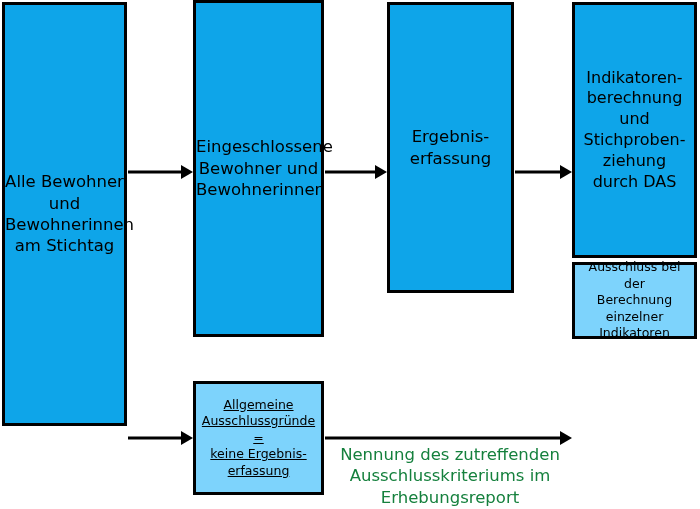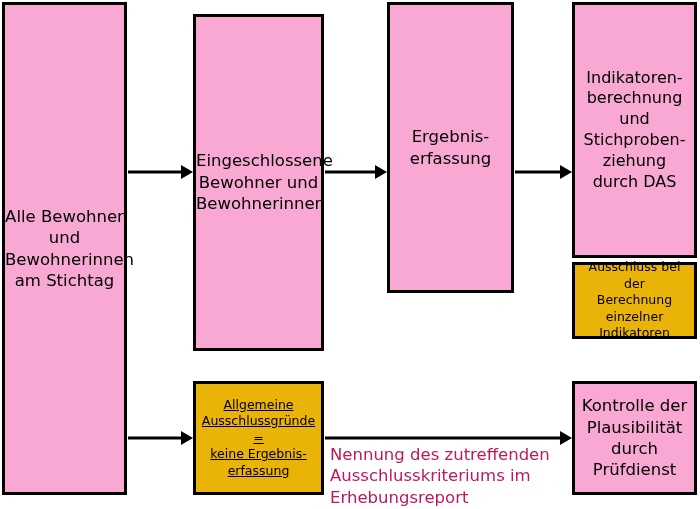--- a/index.html
+++ b/index.html
@@ -19,7 +19,7 @@
     position: absolute;
     box-sizing: border-box;
     border: 3px solid #000000;
-    background: #f9a8d4;
+    background: #0ea5e9;
     display: flex;
     align-items: center;
     justify-content: center;

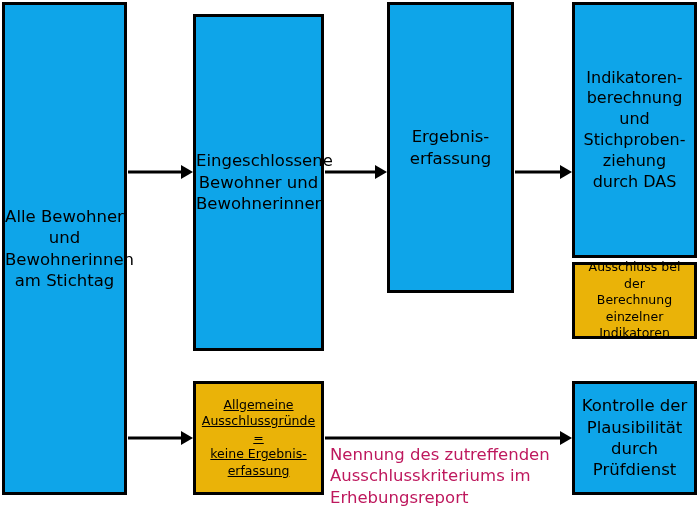--- a/index.html
+++ b/index.html
@@ -86,7 +86,7 @@
 am Stichtag</span>
   </div>
 
-  <div class="box fs-lg" style="left:193px; top:14px; width:131px; height:337px;">
+  <div class="box fs-lg" style="left:193px; top:0; width:131px; height:337px;">
     <span class="box-text">Eingeschlossene
 Bewohner und
 Bewohnerinnen</span>

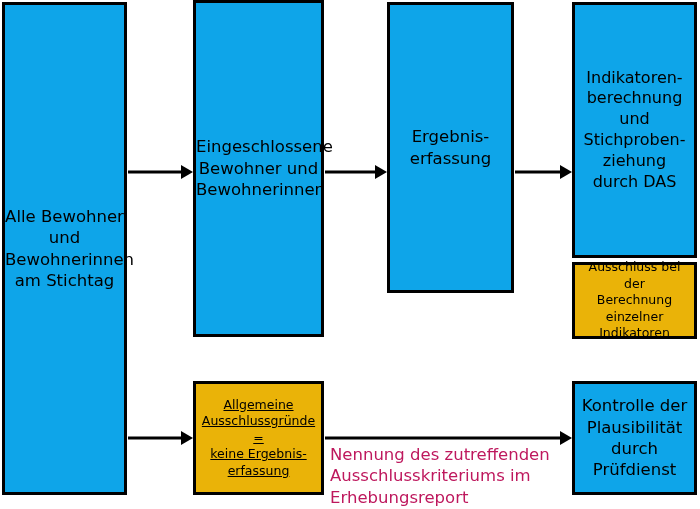--- a/index.html
+++ b/index.html
@@ -79,7 +79,7 @@
 
 <div id="canvas">
 
-  <div class="box fs-lg" style="left:2px; top:2px; width:125px; height:493px;">
+  <div class="box fs-lg" style="left:2px; top:2px; width:125px; height:424px;">
     <span class="box-text">Alle Bewohner
 und
 Bewohnerinnen

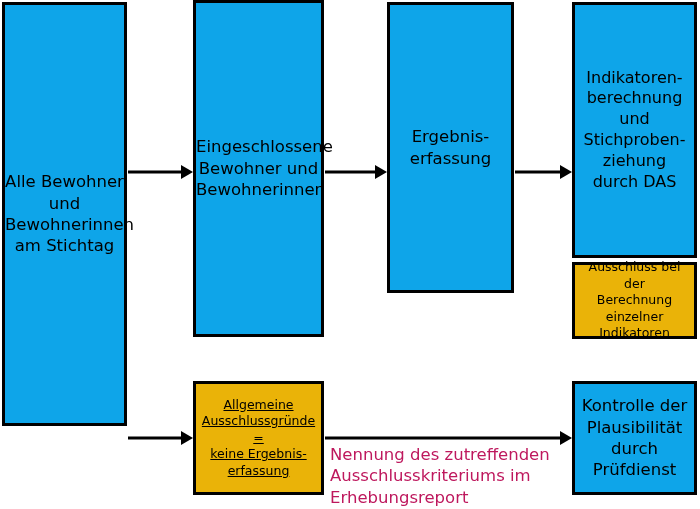--- a/index.html
+++ b/index.html
@@ -27,7 +27,7 @@
     color: #000000;
   }
   .box.gray {
-    background: #eab308;
+    background: #7dd3fc;
     align-items: center;
   }
   .box-text {

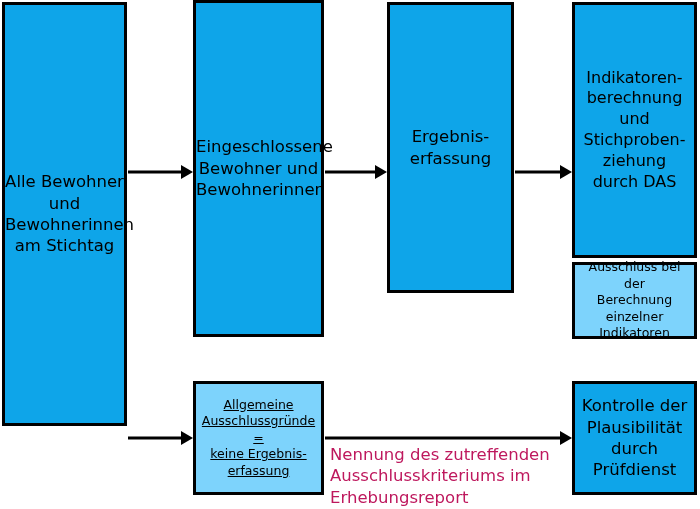--- a/index.html
+++ b/index.html
@@ -120,12 +120,6 @@
 erfassung</span>
   </div>
 
-  <div class="box fs-lg" style="left:572px; top:381px; width:125px; height:114px;">
-    <span class="box-text">Kontrolle der
-Plausibilität
-durch
-Prüfdienst</span>
-  </div>
 
   <div class="arrow" style="left:128px; top:172px; width:65px;">
     <div class="shaft" style="width:54px;"></div>

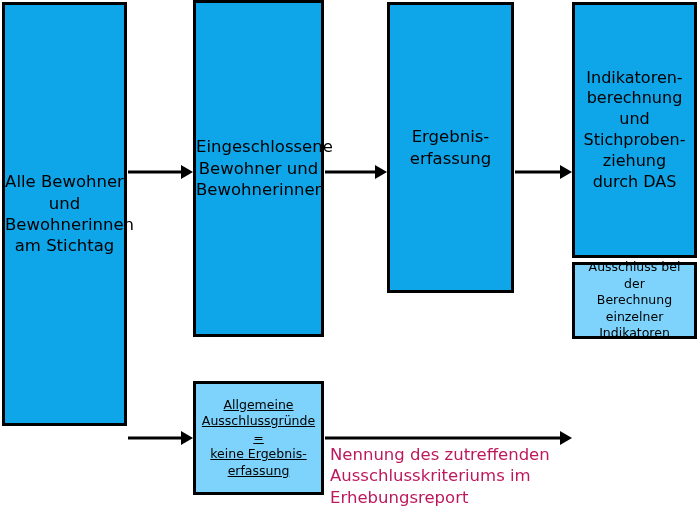--- a/index.html
+++ b/index.html
@@ -67,10 +67,10 @@
   }
   .edge-label {
     position: absolute;
-    text-align: left;
+    text-align: center;
     font-size: 16.5px;
     line-height: 1.30;
-    color: #be185d;
+    color: #15803d;
     white-space: pre-line;
   }
 </style>

